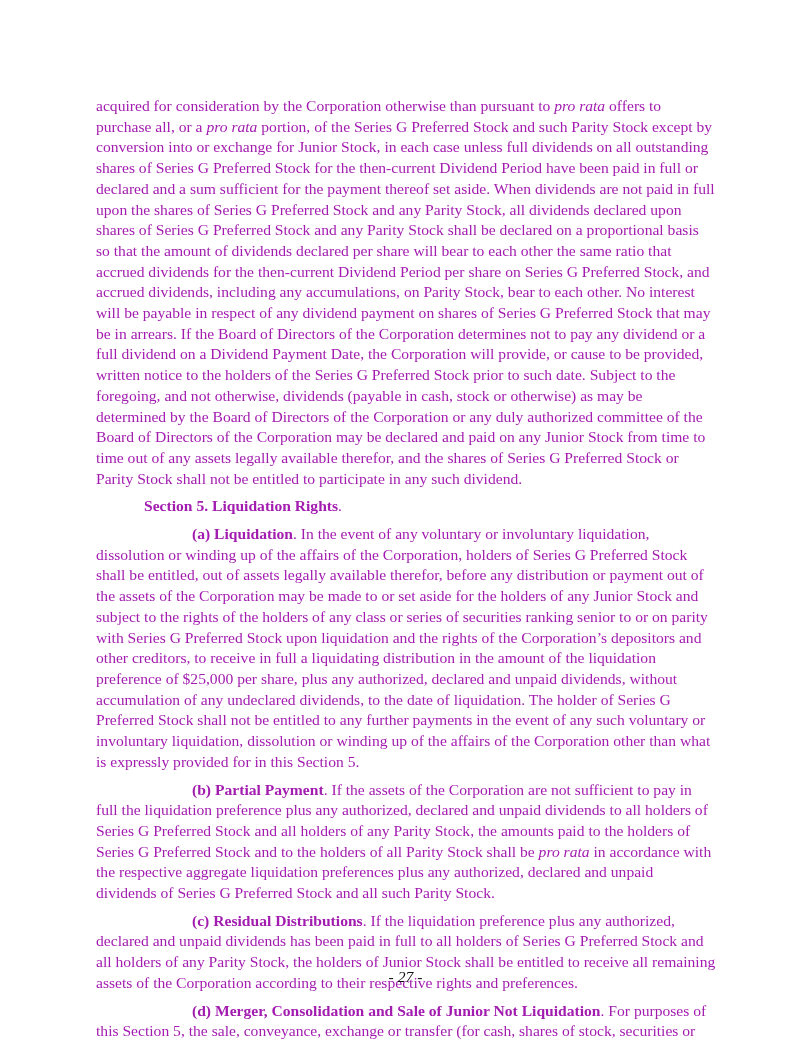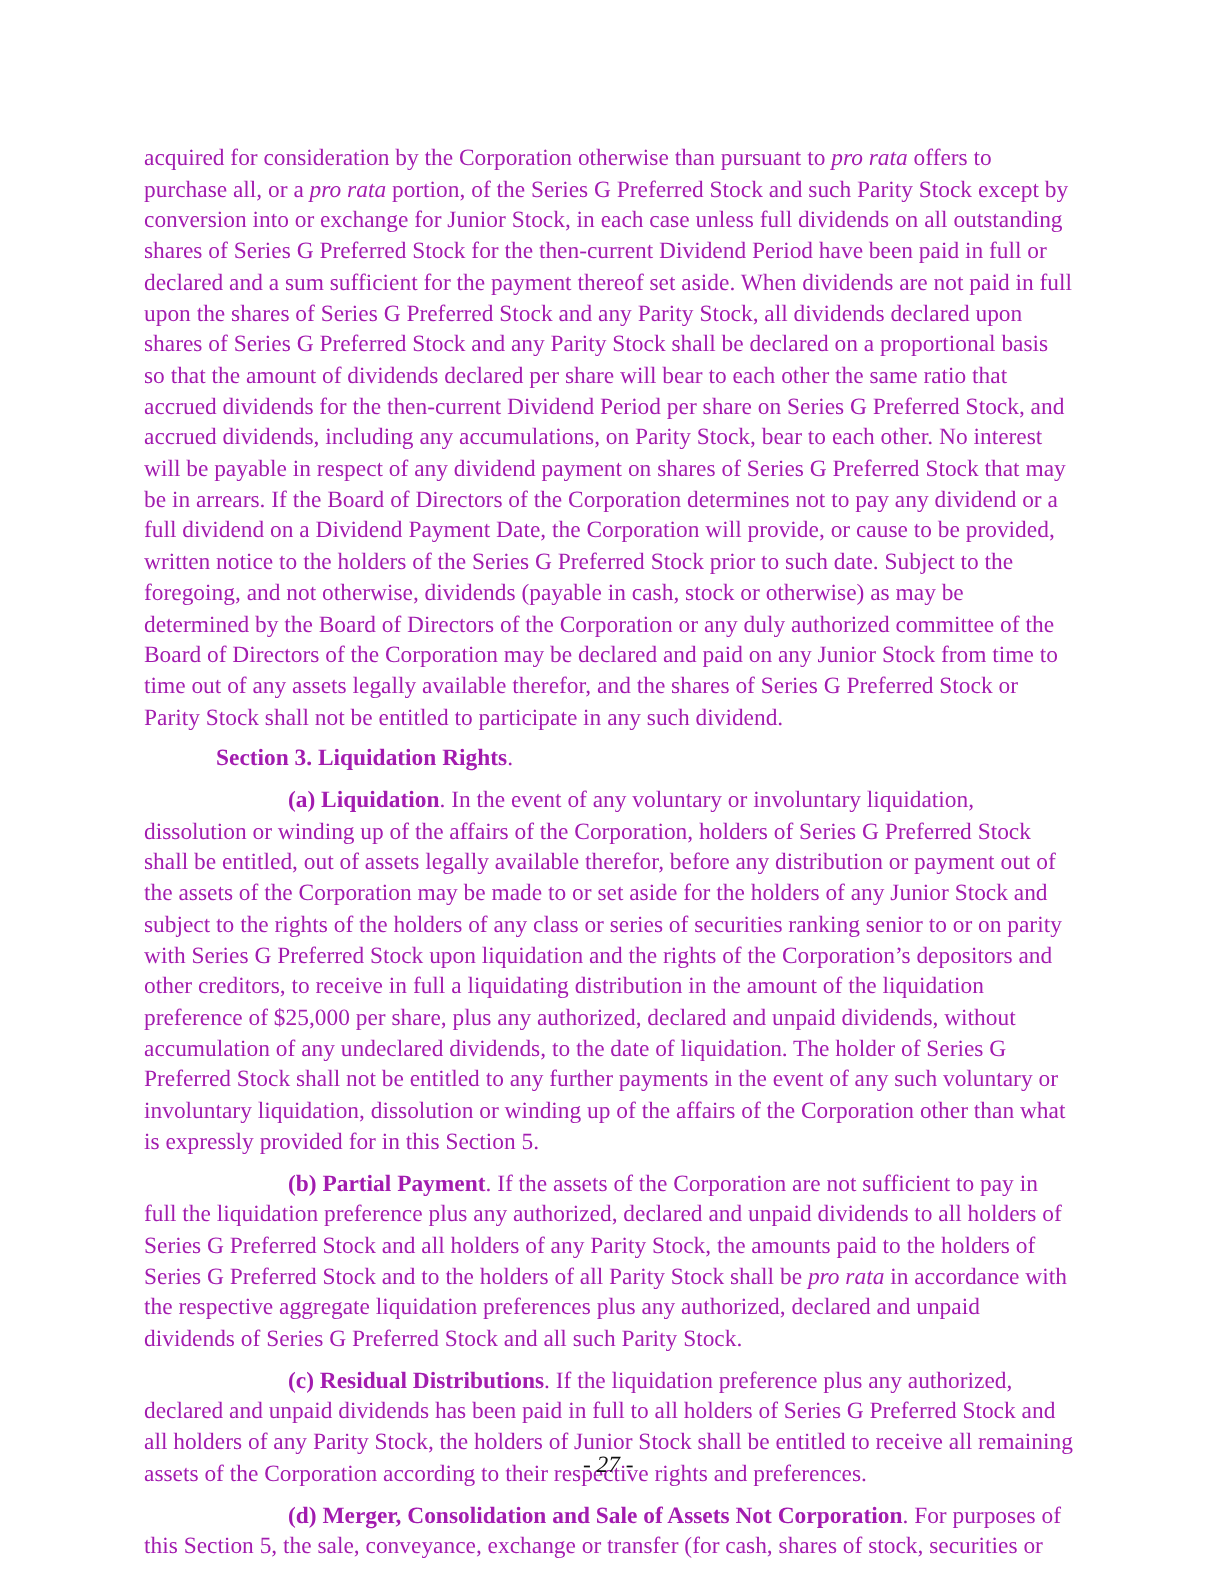--- a/index.html
+++ b/index.html
@@ -25,7 +25,7 @@
 <div class="page">
   <p class="para"><span>acquired for consideration by the Corporation otherwise than pursuant to </span><span class="i">pro rata</span><span> offers to purchase all, or a </span><span class="i">pro rata</span><span> portion, of the Series G Preferred Stock and such Parity Stock except by conversion into or exchange for Junior Stock, in each case unless full dividends on all outstanding shares of Series G Preferred Stock for the then-current Dividend Period have been paid in full or declared and a sum sufficient for the payment thereof set aside.  When dividends are not paid in full upon the shares of Series G Preferred Stock and any Parity Stock, all dividends declared upon shares of Series G Preferred Stock and any Parity Stock shall be declared on a proportional basis so that the amount of dividends declared per share will bear to each other the same ratio that accrued dividends for the then-current Dividend Period per share on Series G Preferred Stock, and accrued dividends, including any accumulations, on Parity Stock, bear to each other.  No interest will be payable in respect of any dividend payment on shares of Series G Preferred Stock that may be in arrears.  If the Board of Directors of the Corporation determines not to pay any dividend or a full dividend on a Dividend Payment Date, the Corporation will provide, or cause to be provided, written notice to the holders of the Series G Preferred Stock prior to such date.  Subject to the foregoing, and not otherwise, dividends (payable in cash, stock or otherwise) as may be determined by the Board of Directors of the Corporation or any duly authorized committee of the Board of Directors of the Corporation may be declared and paid on any Junior Stock from time to time out of any assets legally available therefor, and the shares of Series G Preferred Stock or Parity Stock shall not be entitled to participate in any such dividend.</span></p>
 
-  <p class="para sec-heading"><span class="b">Section 3. Liquidation Rights</span><span>.</span></p>
+  <p class="para sec-heading"><span class="b">Section 5. Liquidation Rights</span><span>.</span></p>
 
   <p class="para sub"><span class="b">(a) Liquidation</span><span><span>. In the event of any voluntary or involuntary liquidation, dissolution or winding up of the affairs of the Corporation, holders of Series G Preferred Stock shall be entitled, out of assets legally available therefor, before any distribution or payment out of the assets of the Corporation may be made to or set aside for the holders of any Junior Stock and subject to the rights of the holders of any class or series of securities ranking senior to or on parity with Series G Preferred Stock upon liquidation and the rights of the Corporation’s depositors and other creditors, to receive in full a liquidating distribution in the amount of the liquidation preference of $25,000 per share, plus any authorized, declared and unpaid dividends, without accumulation of any undeclared dividends, to the date of liquidation.  The holder of Series G Preferred Stock shall not be entitled to any further payments in the event of any such voluntary or involuntary liquidation, dissolution or winding up of the affairs of the Corporation other than what is expressly provided for in this Section 5.</span></span></p>
 

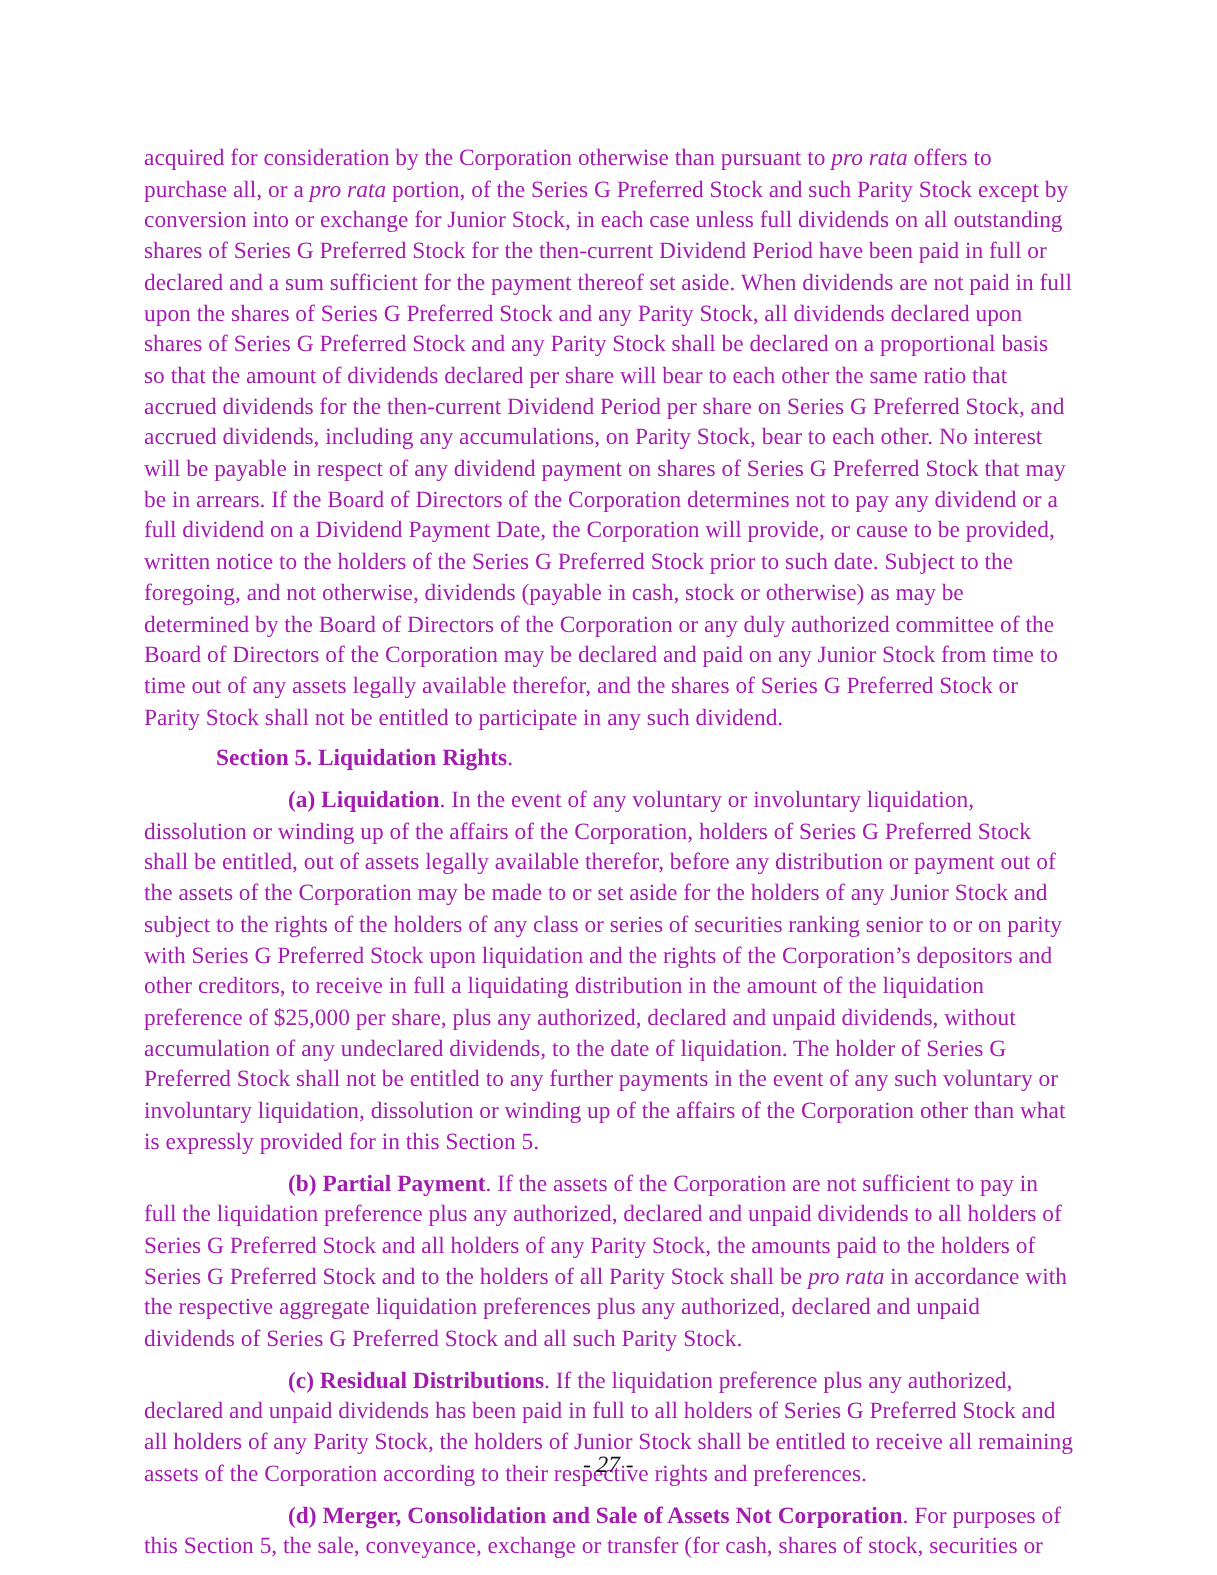--- a/index.html
+++ b/index.html
@@ -33,7 +33,7 @@
 
   <p class="para sub"><span class="b">(c) Residual Distributions</span><span><span>. If the liquidation preference plus any authorized, declared and unpaid dividends has been paid in full to all holders of Series G Preferred Stock and all holders of any Parity Stock, the holders of Junior Stock shall be entitled to receive all remaining assets of the Corporation according to their respective rights and preferences.</span></span></p>
 
-  <p class="para sub"><span class="b">(d) Merger, Consolidation and Sale of Assets Not Corporation</span><span><span>.  For purposes of this Section 5, the sale, conveyance, exchange or transfer (for cash, shares of stock, securities or</span></span></p>
+  <p class="para sub"><span class="b">(d) Merger, Consolidation and Sale of Junior Not Liquidation</span><span><span>.  For purposes of this Section 5, the sale, conveyance, exchange or transfer (for cash, shares of stock, securities or</span></span></p>
 </div>
 
 <div class="page-number">- 27 -</div>

